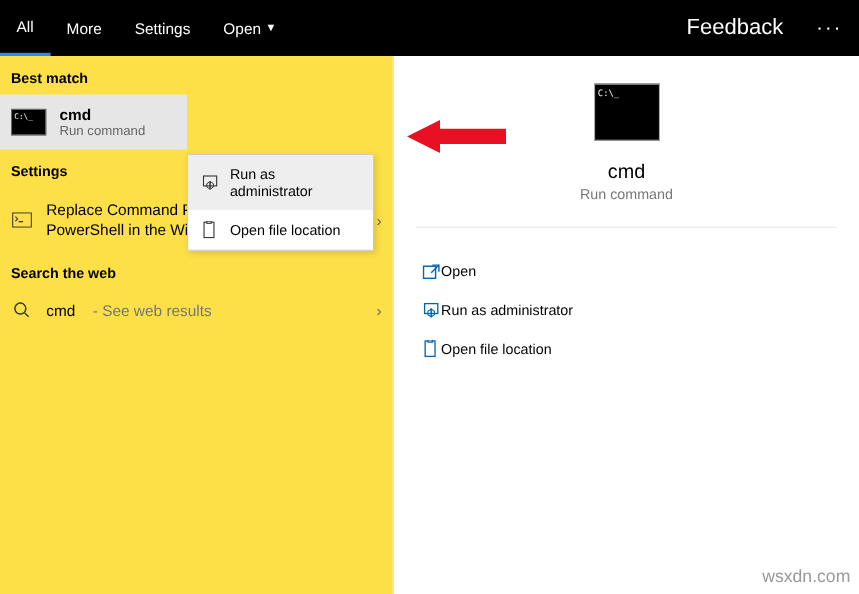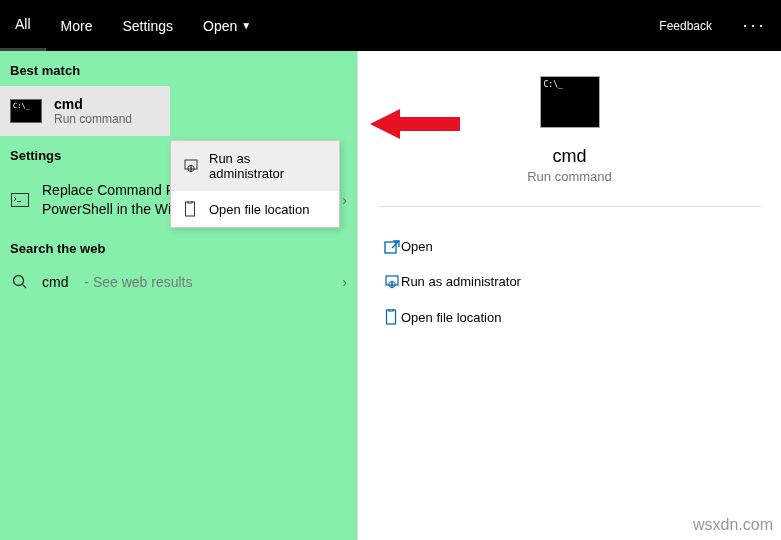--- a/index.html
+++ b/index.html
@@ -8,7 +8,7 @@
     .header { height: 51px; background: #000; display: flex; align-items: stretch; color: #fff; }
     .tabs { display: flex; }
     .tab { padding: 0 15px; display: flex; align-items: center; font-size: 14px; cursor: pointer; }
-    .tab.active { border-bottom: 3px solid #404040; }
+    .tab.active { border-bottom: 3px solid #3b82f6; }
     .more-chev { margin-left: 4px; font-size: 10px; }
     .header-spacer { flex: 1; }
     .feedback { padding: 0 15px; display: flex; align-items: center; font-size: 12px; cursor: pointer; }

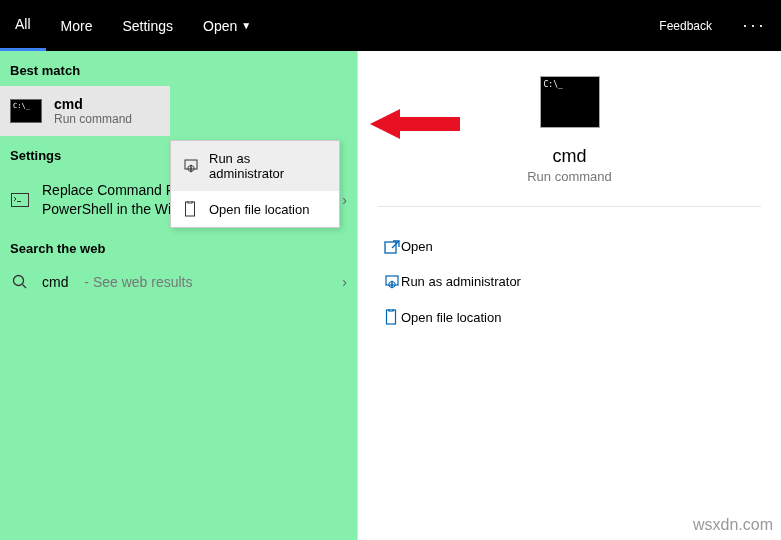--- a/index.html
+++ b/index.html
@@ -11,7 +11,7 @@
     .tab.active { border-bottom: 3px solid #3b82f6; }
     .more-chev { margin-left: 4px; font-size: 10px; }
     .header-spacer { flex: 1; }
-    .feedback { padding: 0 15px; display: flex; align-items: center; font-size: 12px; cursor: pointer; }
+    .feedback { padding: 0 15px; display: flex; align-items: center; font-size: 20px; cursor: pointer; }
     .more-dots { padding: 0 15px; display: flex; align-items: center; font-size: 18px; cursor: pointer; letter-spacing: 2px; }
     
     .content { display: flex; height: 489px; }

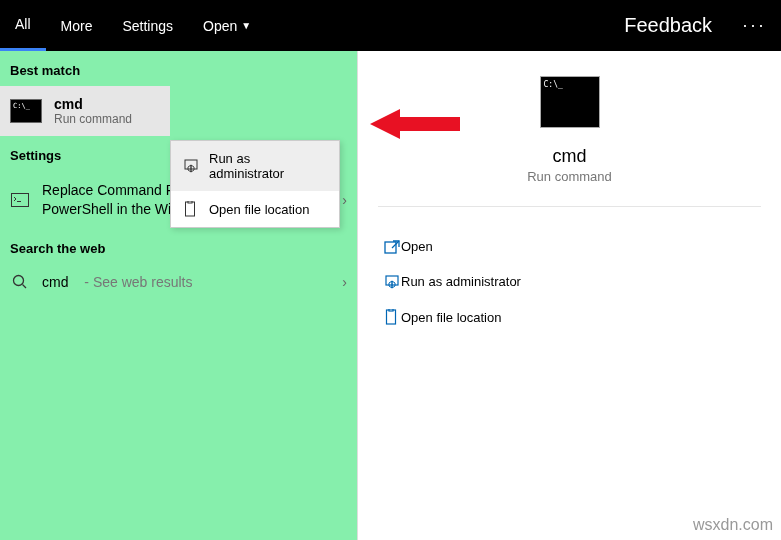--- a/index.html
+++ b/index.html
@@ -15,7 +15,7 @@
     .more-dots { padding: 0 15px; display: flex; align-items: center; font-size: 18px; cursor: pointer; letter-spacing: 2px; }
     
     .content { display: flex; height: 489px; }
-    .left-panel { width: 357px; background: #86efac; position: relative; }
+    .left-panel { width: 357px; background: #fde047; position: relative; }
     
     .section-label { font-size: 13px; font-weight: 600; padding: 12px 10px 8px 10px; color: #000; }
     

